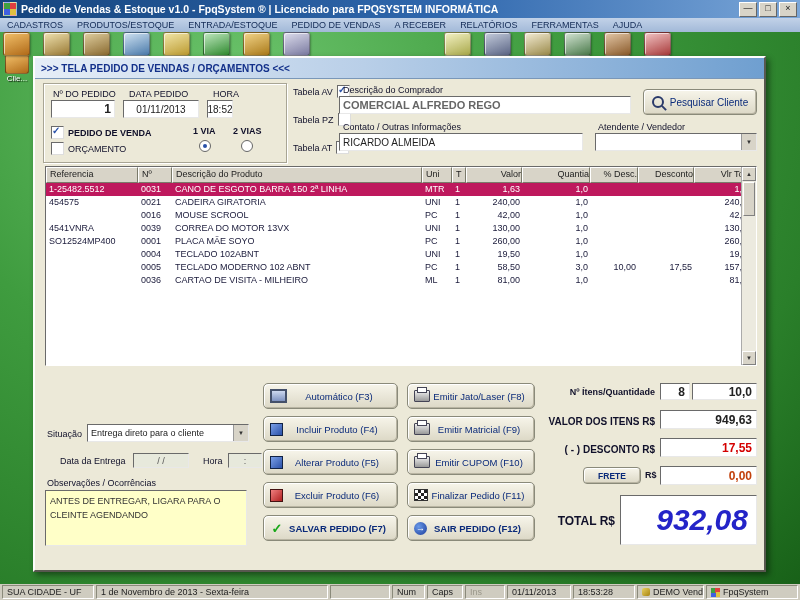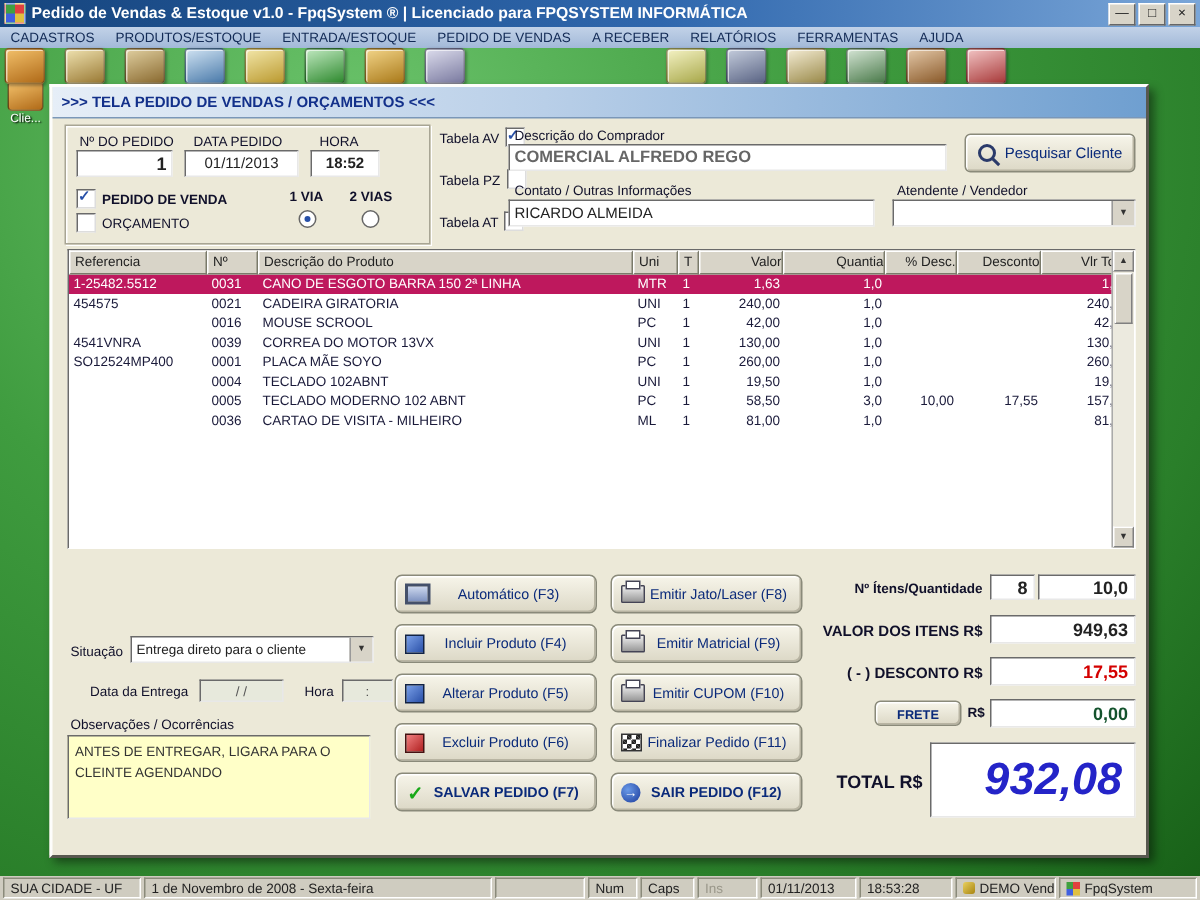--- a/index.html
+++ b/index.html
@@ -188,7 +188,7 @@
     <div class="lbl" style="left:94px;top:31px;">DATA PEDIDO</div>
     <div class="field center" style="left:88px;top:42px;width:76px;height:18px;">01/11/2013</div>
     <div class="lbl" style="left:178px;top:31px;">HORA</div>
-    <div class="field center" style="left:172px;top:42px;width:46px;height:18px;font-weight:bold;">18:52</div>
+    <div class="field center" style="left:172px;top:42px;width:26px;height:18px;">18:52</div>
 
     <div class="chk-row" style="left:16px;top:68px;">
       <span class="chk checked"></span>

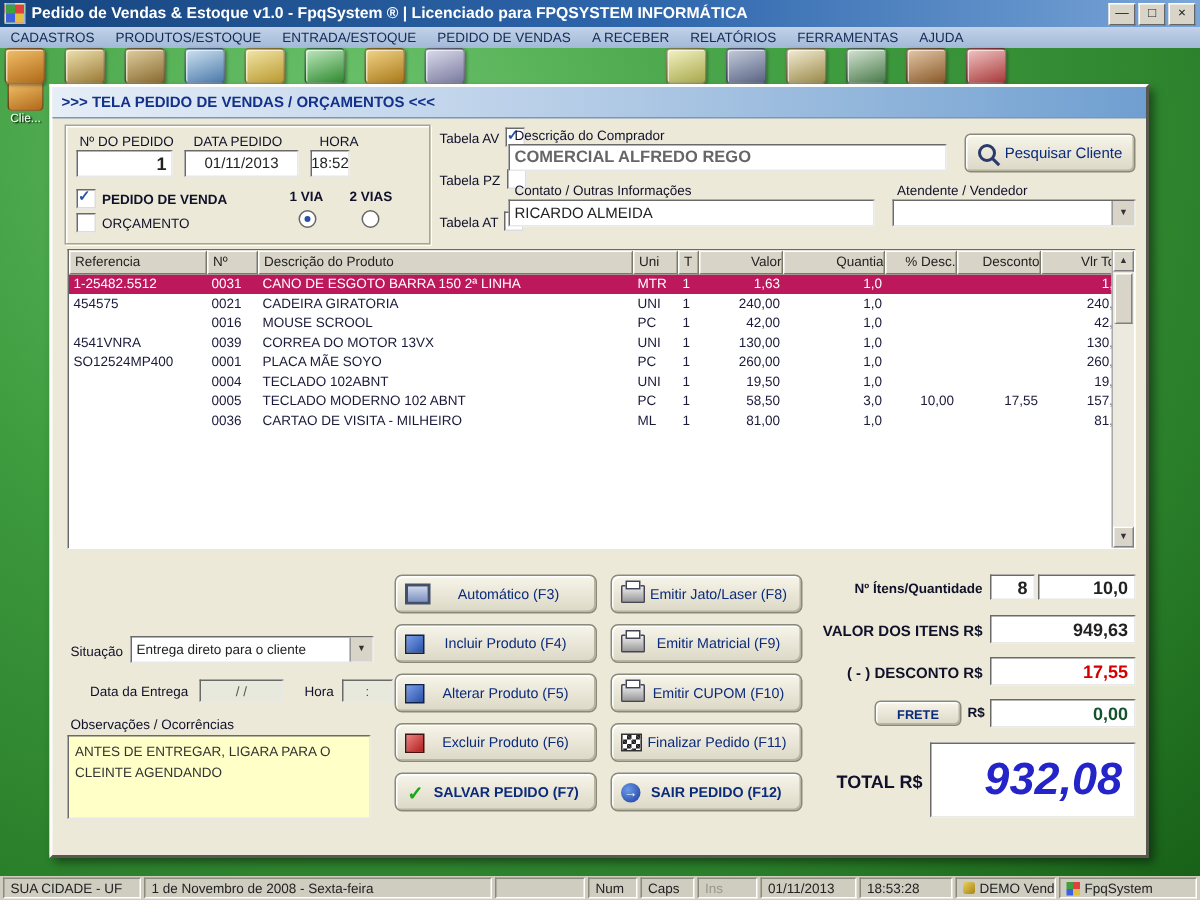--- a/index.html
+++ b/index.html
@@ -113,7 +113,7 @@
     display:flex;align-items:center;justify-content:flex-end;padding:0 4px;box-sizing:border-box;
     font-weight:bold;font-size:12px;color:#222;}
   .tot-box.red{color:#d40000;}
-  .tot-box.blue{color:#14532d;}
+  .tot-box.blue{color:#c2410c;}
   .total-big{position:absolute;background:#fff;border:1px solid;border-color:#6a6a6a #e8e8e8 #e8e8e8 #6a6a6a;
     display:flex;align-items:center;justify-content:flex-end;padding:0 8px;box-sizing:border-box;
     font-size:30px;font-weight:bold;font-style:italic;color:#2424c8;}

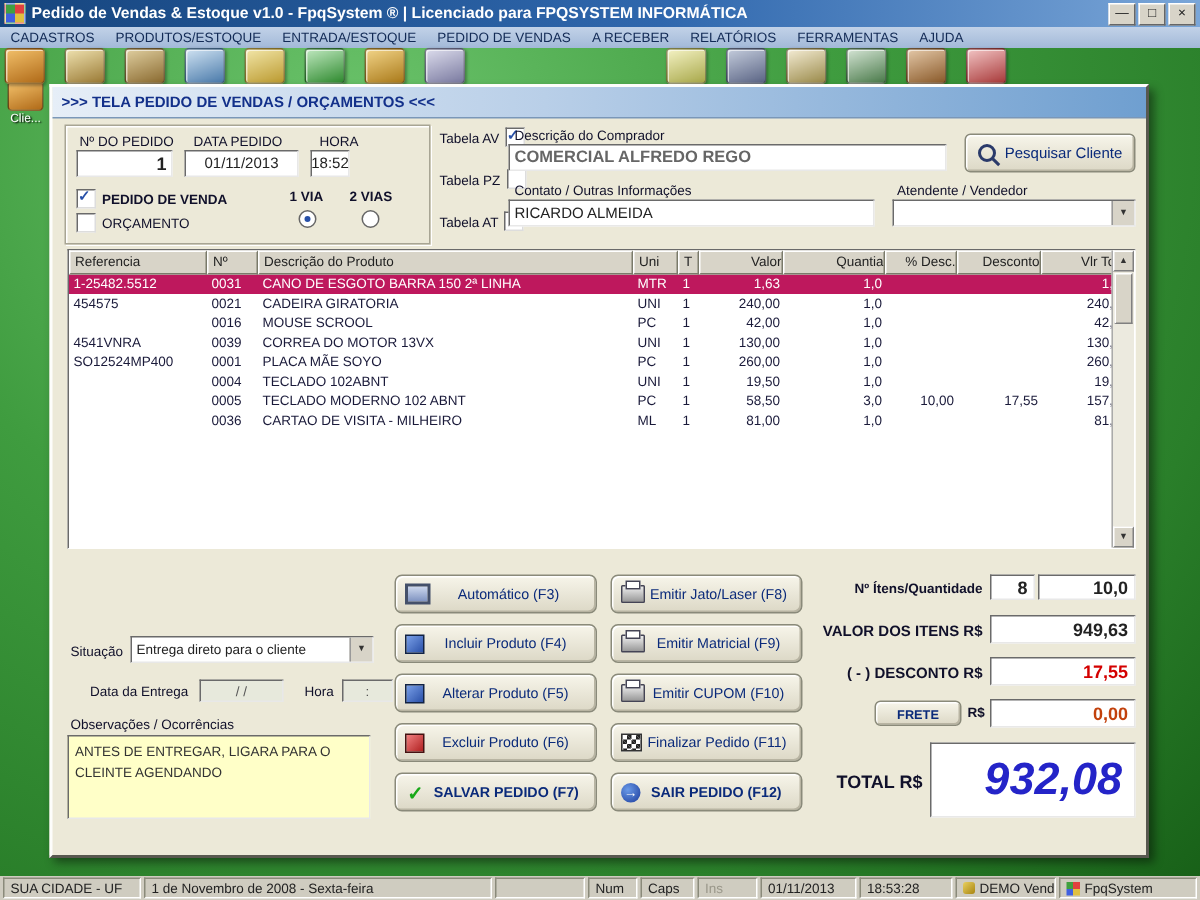--- a/index.html
+++ b/index.html
@@ -425,7 +425,7 @@
 
   <div class="statusbar">
     <div class="seg s-loc">SUA CIDADE - UF</div>
-    <div class="seg s-datelong">1 de Novembro de 2008 - Sexta-feira</div>
+    <div class="seg s-datelong">1 de Novembro de 2013 - Sexta-feira</div>
     <div class="seg s-spare"></div>
     <div class="seg s-num">Num</div>
     <div class="seg s-caps">Caps</div>

